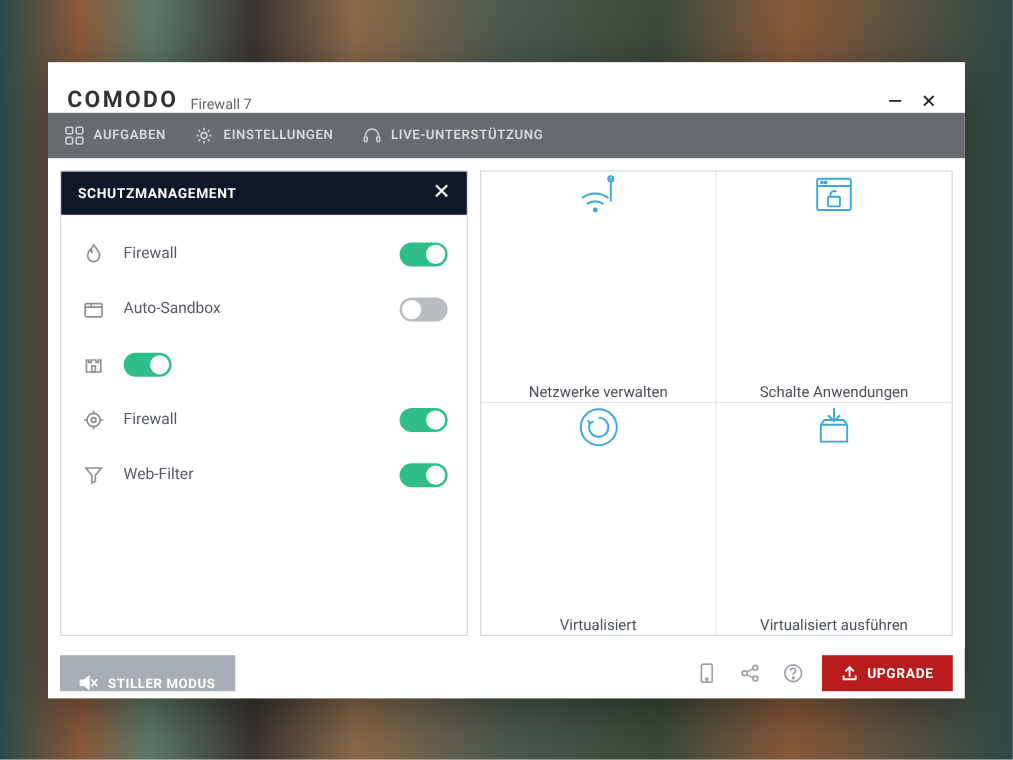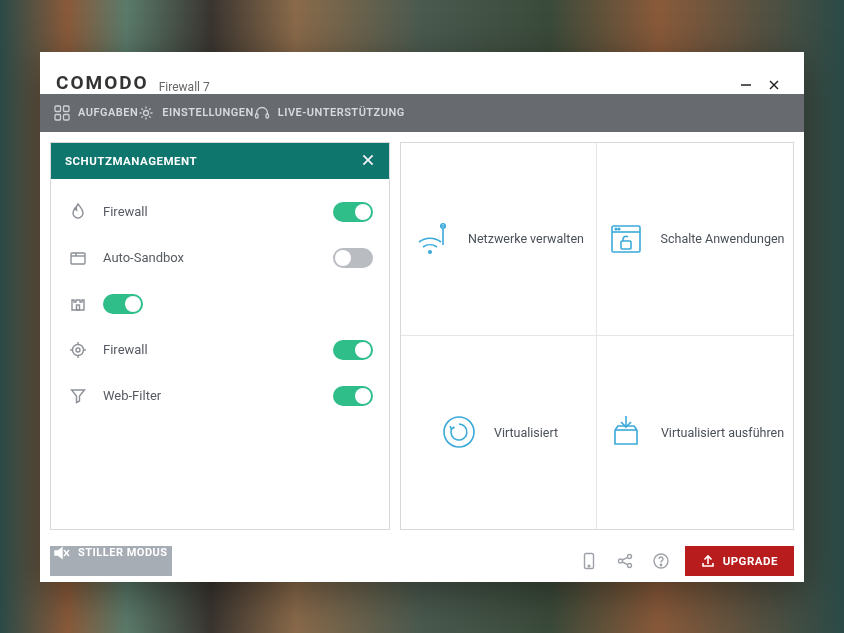--- a/index.html
+++ b/index.html
@@ -47,6 +47,7 @@
   display: flex;
   align-items: center;
   padding: 0 14px;
+  gap: 24px;
 }
 .toolbar-item {
   display: flex;

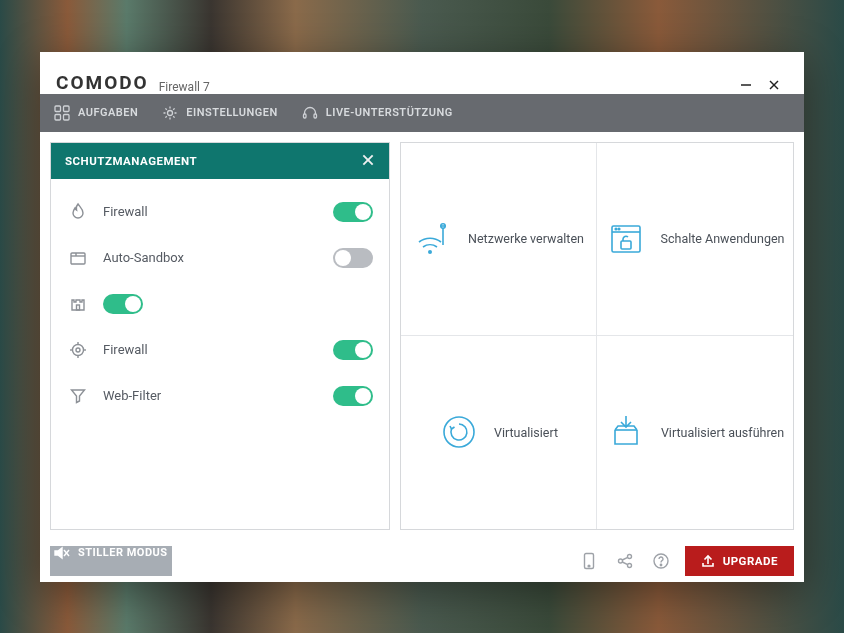--- a/index.html
+++ b/index.html
@@ -81,7 +81,7 @@
 
 .panel-header {
   height: 36px;
-  background: #0f766e;
+  background: #0f172a;
   color: #fff;
   display: flex;
   align-items: center;

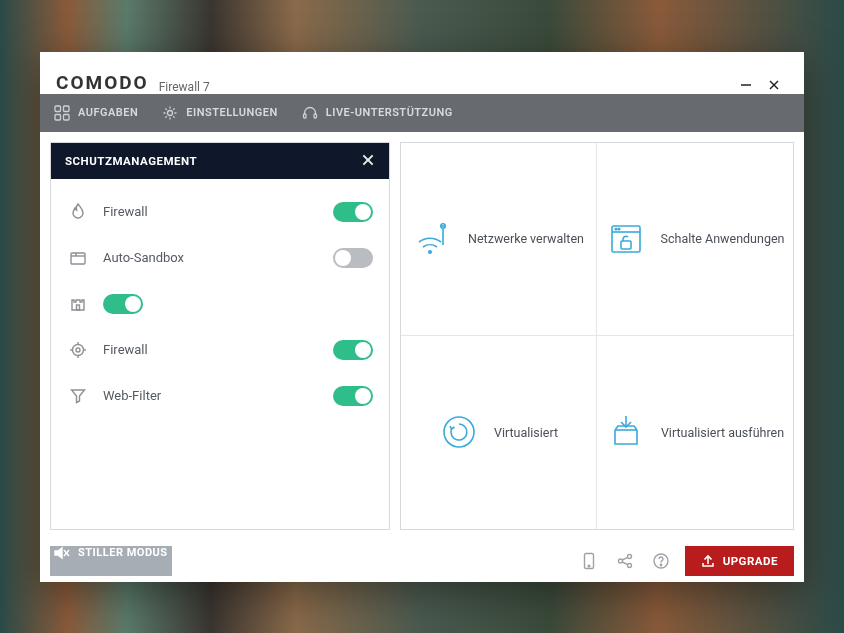--- a/index.html
+++ b/index.html
@@ -138,8 +138,9 @@
 }
 .tile {
   display: flex;
-  align-items: center;
-  justify-content: center;
+  flex-direction: column;
+  align-items: center;
+  justify-content: space-between;
   gap: 15px;
   cursor: pointer;
 }

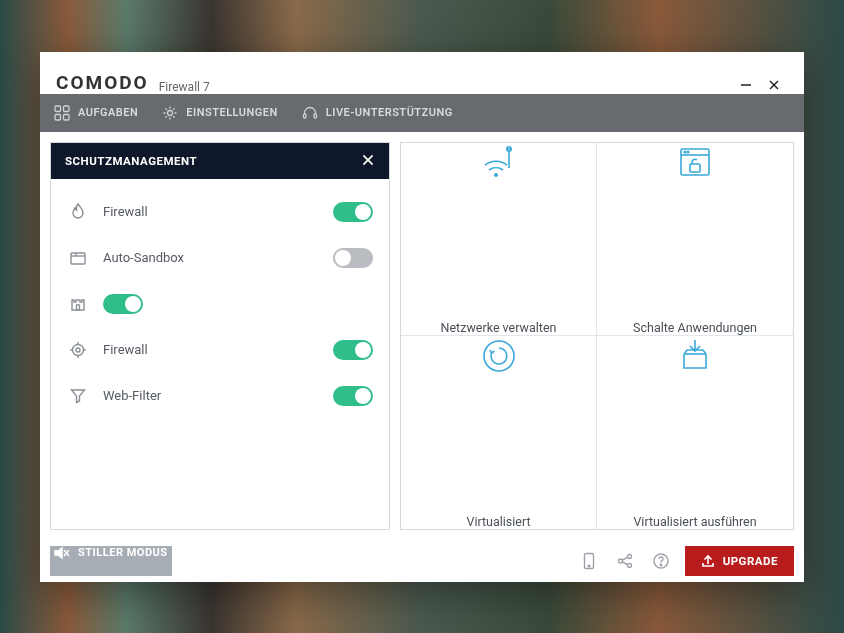--- a/index.html
+++ b/index.html
@@ -161,9 +161,9 @@
   background: #a7adb4;
   color: #fff;
   display: flex;
-  align-items: flex-start;
+  align-items: flex-end;
   gap: 8px;
-  padding: 0 4px;
+  padding: 0 16px;
   font-size: 11px;
   font-weight: 700;
   letter-spacing: 0.5px;

